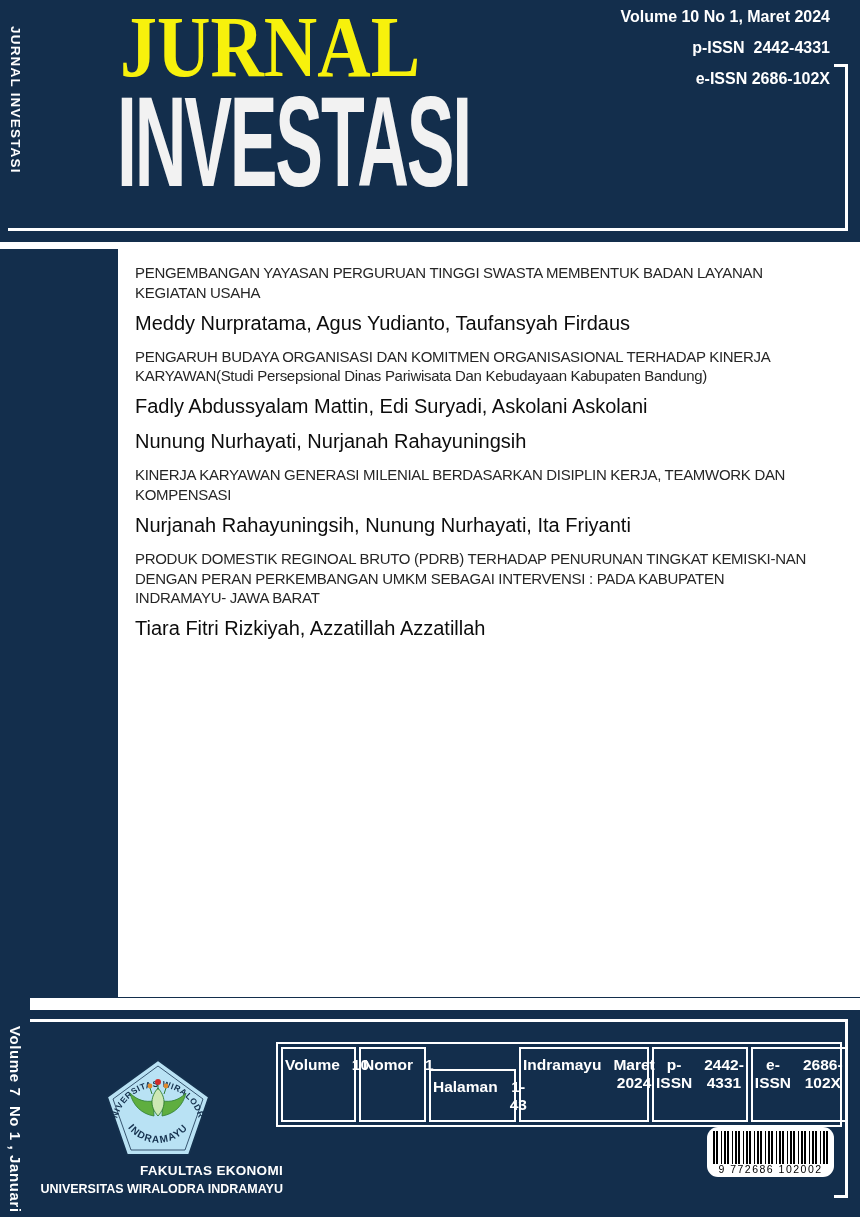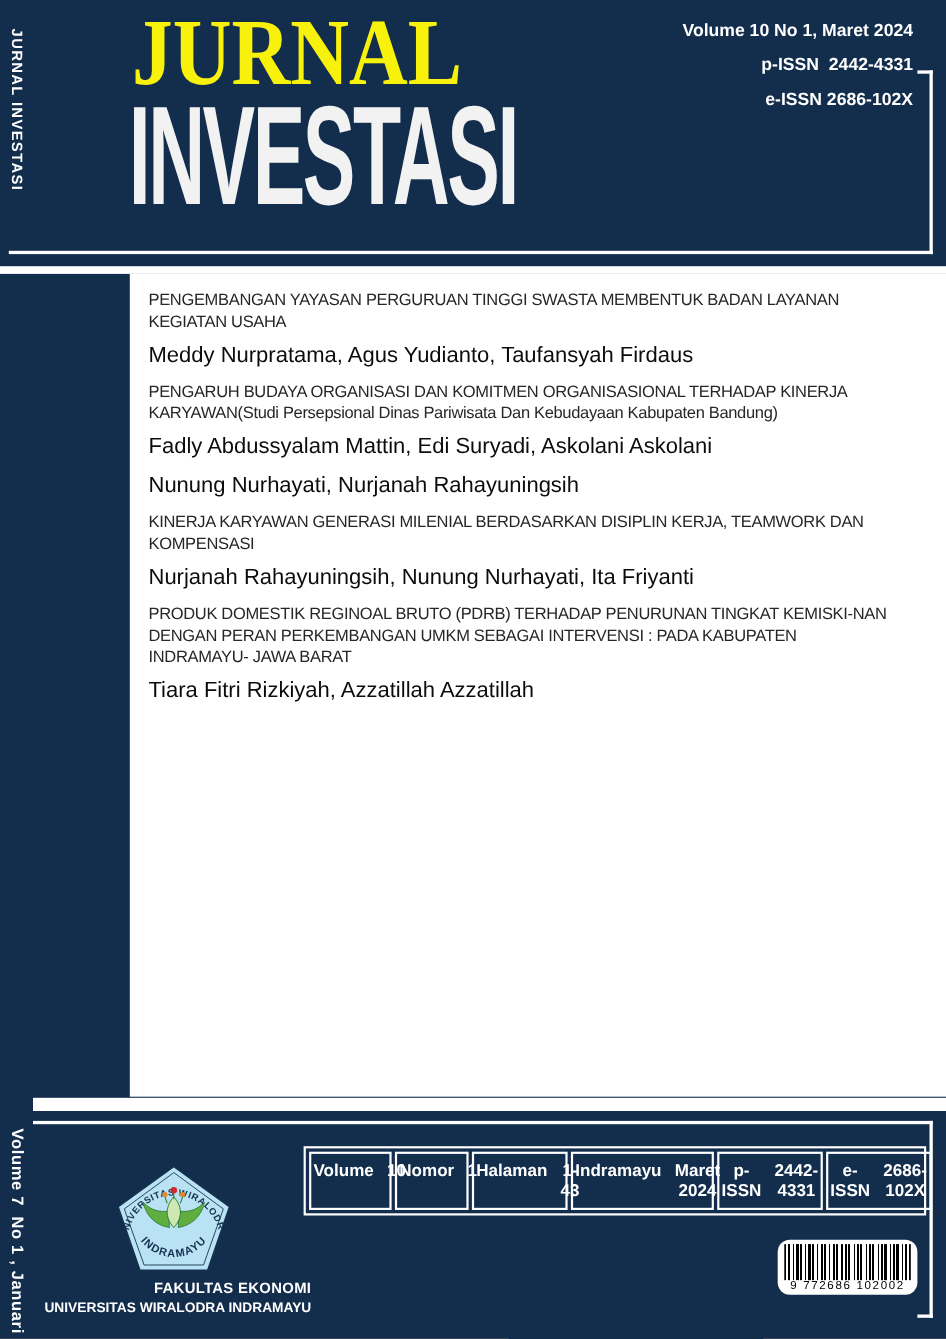--- a/index.html
+++ b/index.html
@@ -14,7 +14,7 @@
 
   
   .hdr-meta{position:absolute;top:8px;right:30px;text-align:right;color:#fff;font-weight:bold;
-            font-size:16px;display:flex;flex-direction:column;gap:13px;white-space:pre;margin-top:12px;}
+            font-size:16px;display:flex;flex-direction:column;gap:13px;white-space:pre;}
   .title-jurnal{position:absolute;left:120px;top:4px;color:#f7f10c;line-height:1;
             font-family:"Liberation Serif",serif;font-weight:bold;font-size:86px;
             transform:scaleX(.86);transform-origin:left top;}

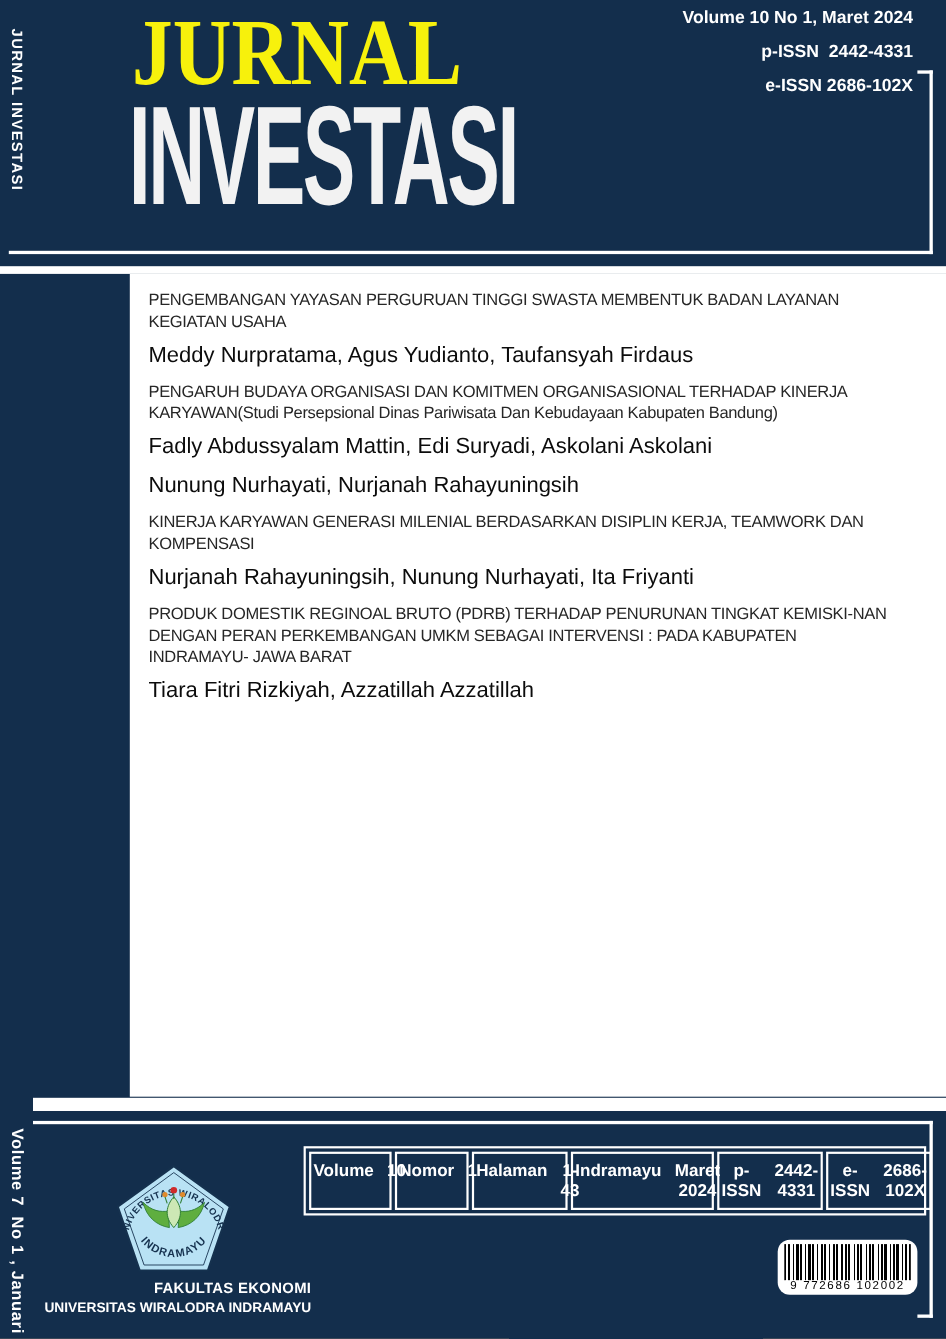--- a/index.html
+++ b/index.html
@@ -46,7 +46,7 @@
               padding:3px;display:flex;gap:3px;box-sizing:border-box;}
   .cell{border:2px solid #fff;color:#fff;font-weight:bold;font-size:15.5px;text-align:center;
         padding:7px 2px 6px;display:flex;flex-direction:row;gap:12px;box-sizing:border-box;}
-  .cell:nth-child(1){width:75px;} .cell:nth-child(2){width:67px;} .cell:nth-child(3){width:87px;}
+  .cell:nth-child(1){width:75px;} .cell:nth-child(2){width:67px;} .cell:nth-child(3){width:87px;margin-top:22px;}
   .cell:nth-child(4){width:130px;} .cell:nth-child(5){width:104px;} .cell:nth-child(6){flex:1;}
 
   

